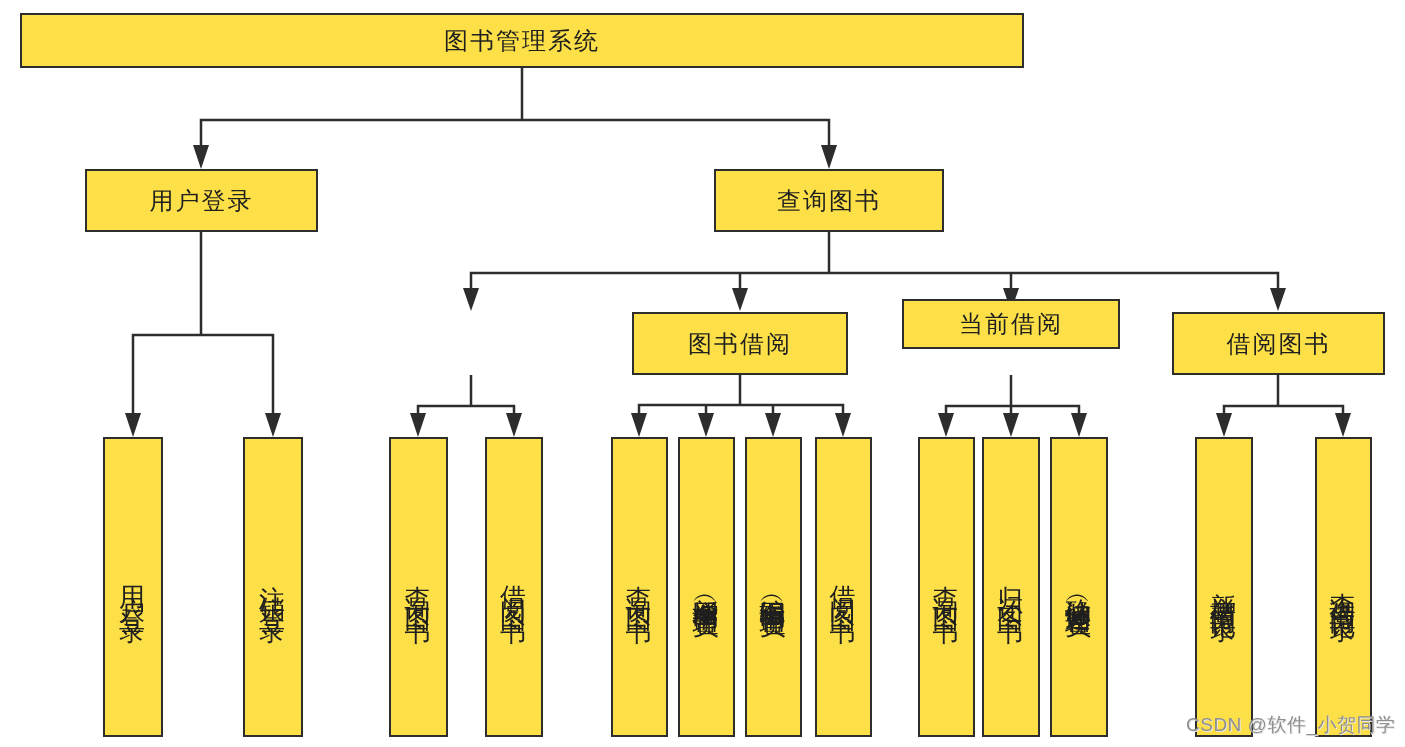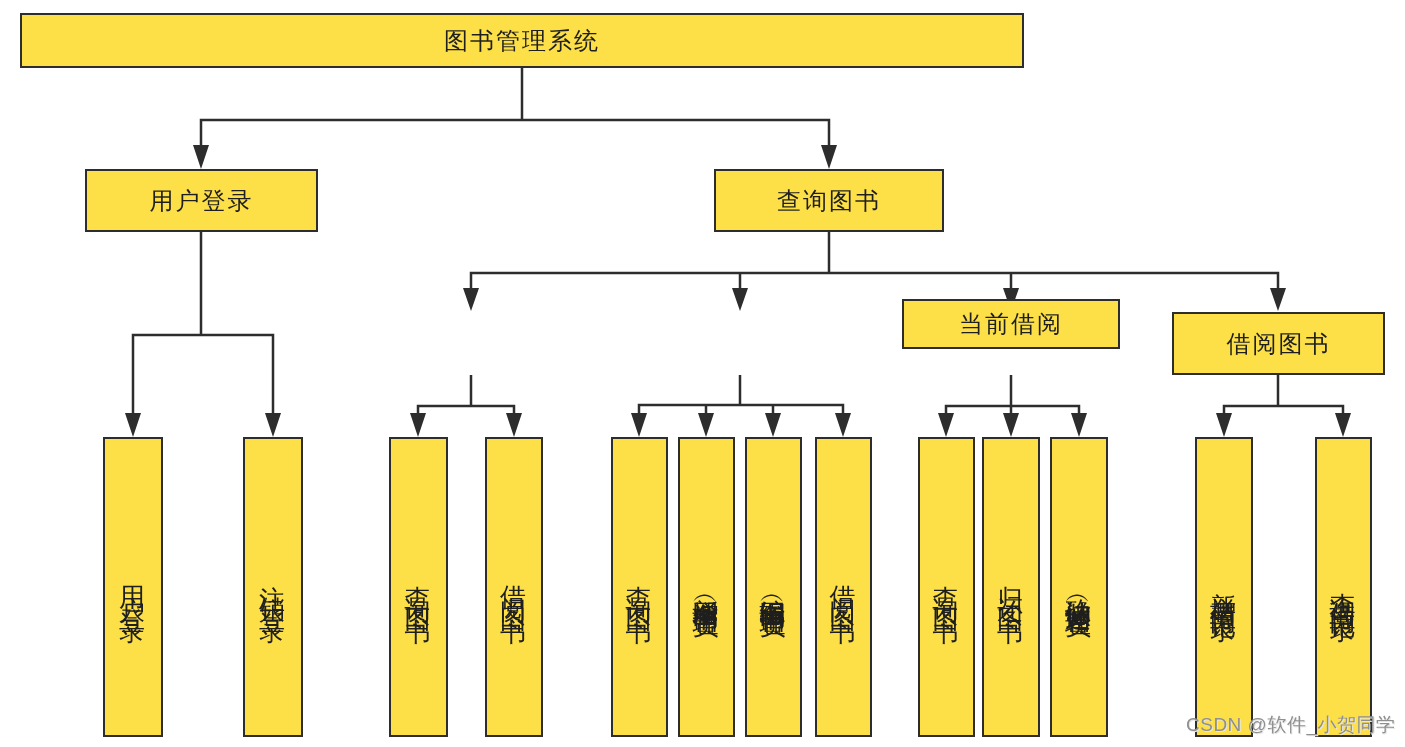--- a/index.html
+++ b/index.html
@@ -79,6 +79,7 @@
   <div class="node h" style="left:85px;top:169px;width:233px;height:63px">用户登录</div>
   <div class="node h" style="left:714px;top:169px;width:230px;height:63px">查询图书</div>
 
+  <div class="node h" style="left:632px;top:312px;width:216px;height:63px">图书借阅</div>
   <div class="node h" style="left:902px;top:299px;width:218px;height:50px">当前借阅</div>
   <div class="node h" style="left:1172px;top:312px;width:213px;height:63px">借阅图书</div>
 

